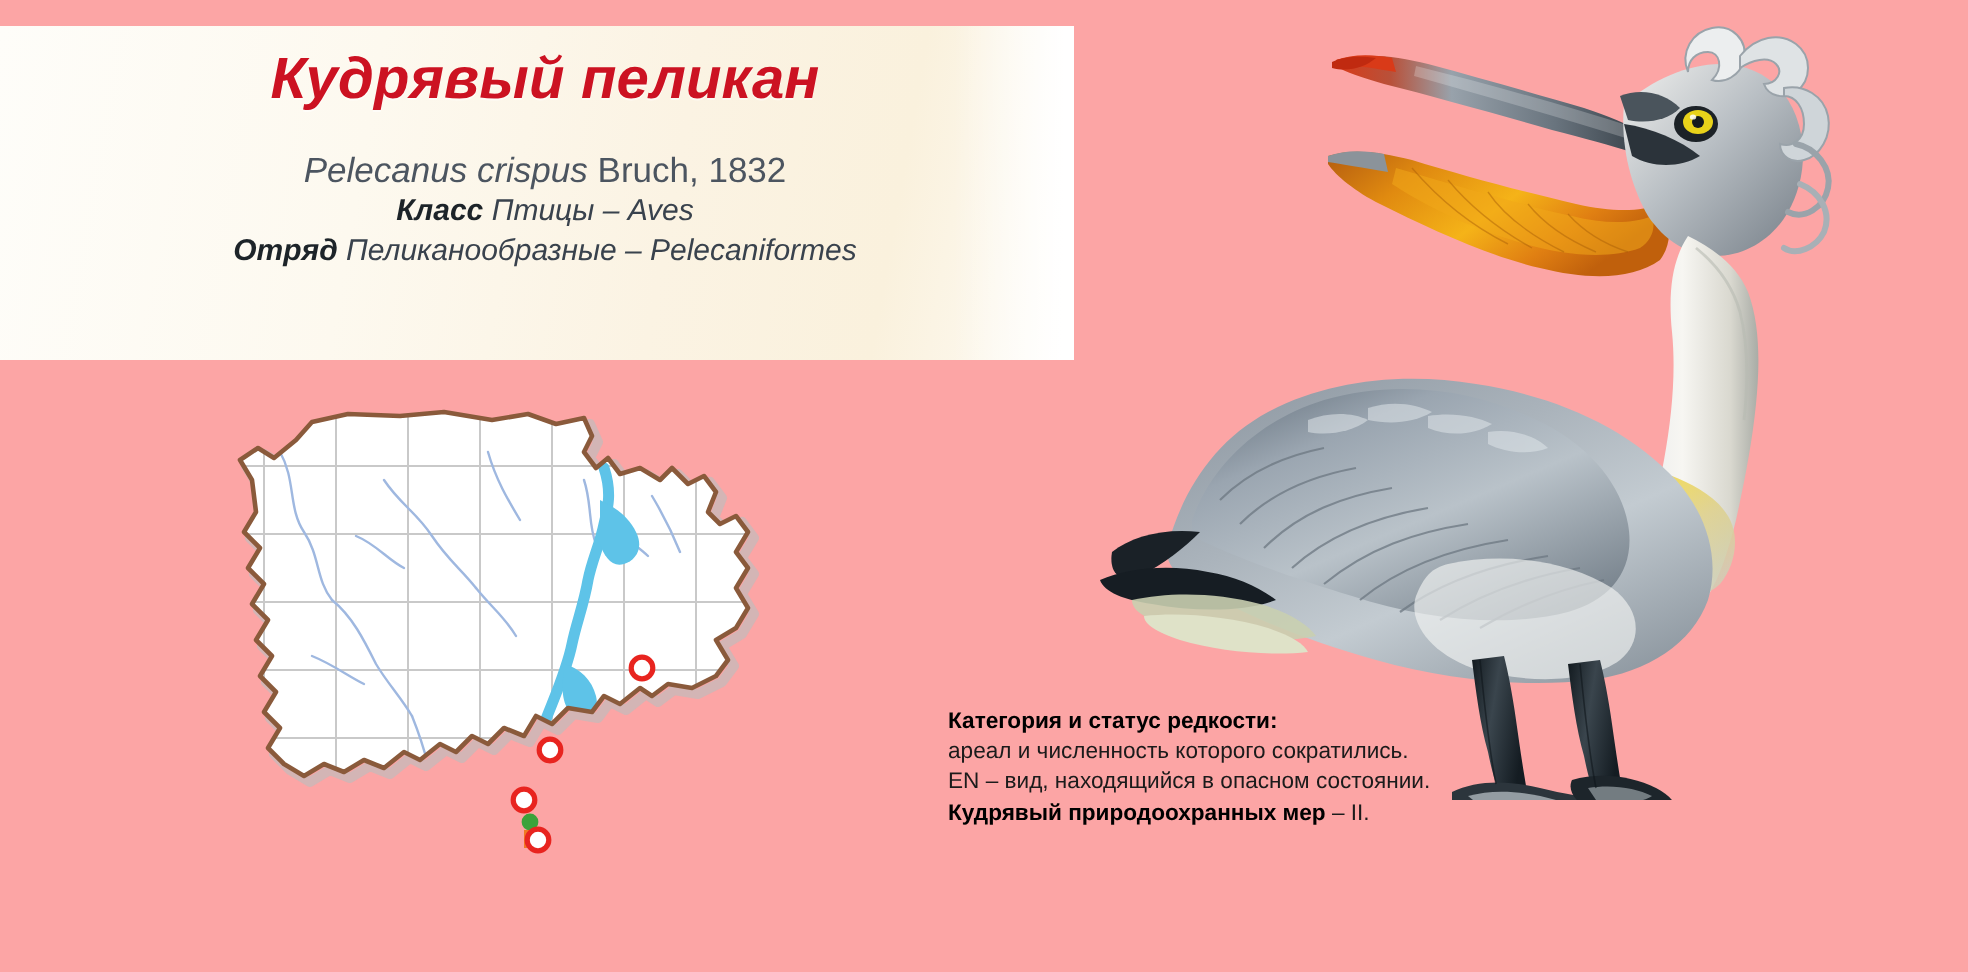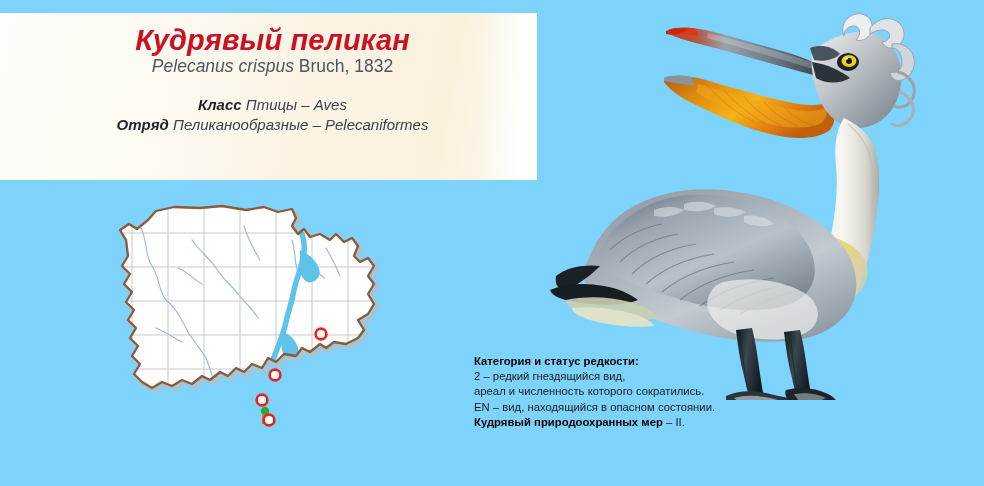--- a/index.html
+++ b/index.html
@@ -9,7 +9,7 @@
     font-family:"Liberation Sans","DejaVu Sans",sans-serif;
     -webkit-font-smoothing:antialiased;
   }
-  #page{position:absolute;inset:0;background:#7dd3fc;}
+  #page{position:absolute;inset:0;background:#fca5a5;}
 
   
   .header-band{

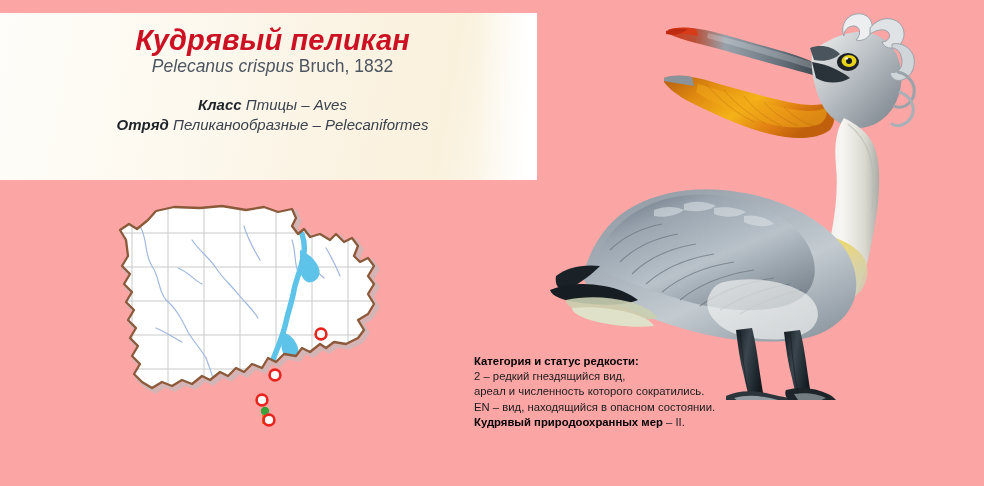--- a/index.html
+++ b/index.html
@@ -31,7 +31,7 @@
     text-shadow:0 1px 0 rgba(255,255,255,.55);
   }
   .sp-latin{
-    margin-top:1px;font-size:17.5px;color:#4c5560;line-height:1.1;white-space:nowrap;
+    margin-top:20px;font-size:17.5px;color:#4c5560;line-height:1.1;white-space:nowrap;
   }
   .sp-latin .ital{font-style:italic;}
   .sp-latin .upr{font-style:normal;}

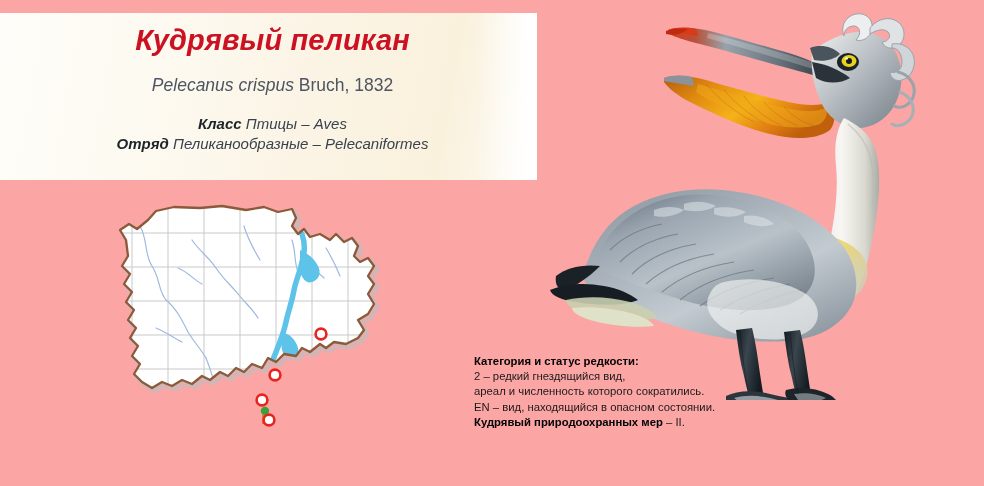--- a/index.html
+++ b/index.html
@@ -35,7 +35,7 @@
   }
   .sp-latin .ital{font-style:italic;}
   .sp-latin .upr{font-style:normal;}
-  .taxo{margin-top:18px;text-align:center;line-height:1.33;}
+  .taxo{margin-top:0;text-align:center;line-height:1.33;}
   .taxo-line{font-size:15px;color:#39424d;font-style:italic;white-space:nowrap;}
   .taxo-line b{font-weight:bold;font-style:italic;color:#1d2429;}
 

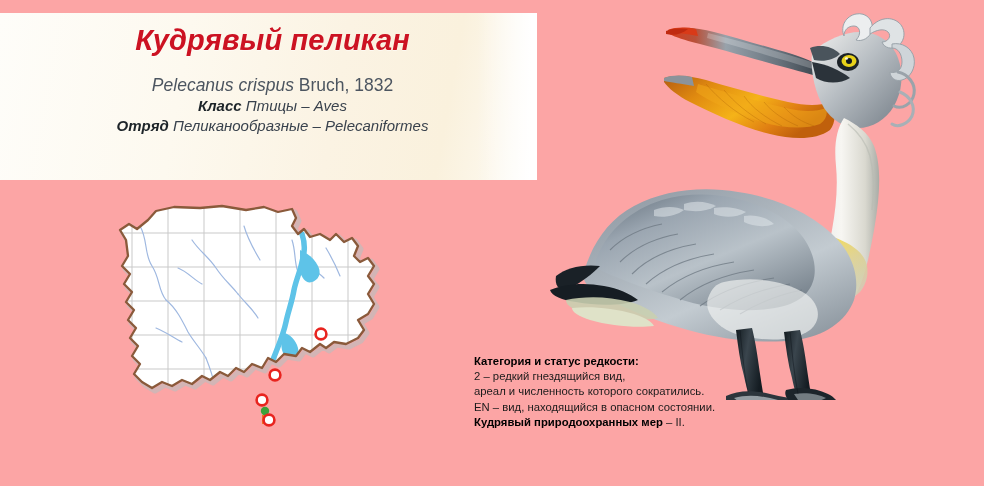--- a/index.html
+++ b/index.html
@@ -396,7 +396,6 @@
 
   <div class="status">
     <div class="row hd">Категория и статус редкости:</div>
-    <div class="row rg">2 – редкий гнездящийся вид,</div>
     <div class="row rg">ареал и численность которого сократились.</div>
     <div class="row rg">EN – вид,  находящийся в опасном состоянии.</div>
     <div class="row">

